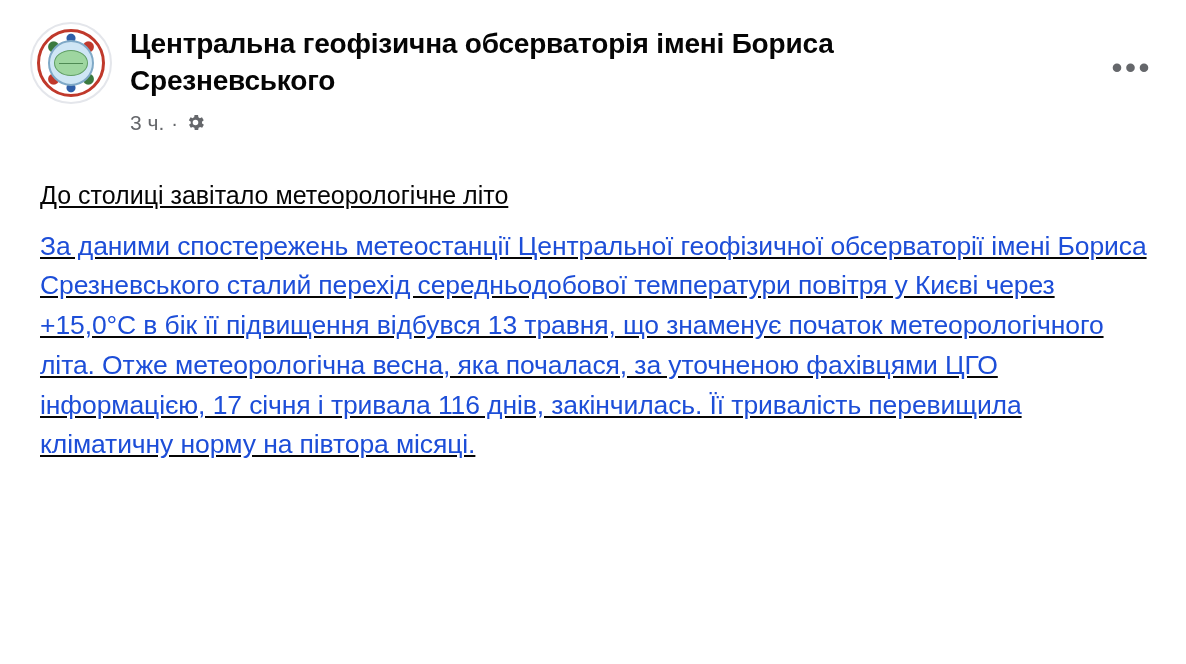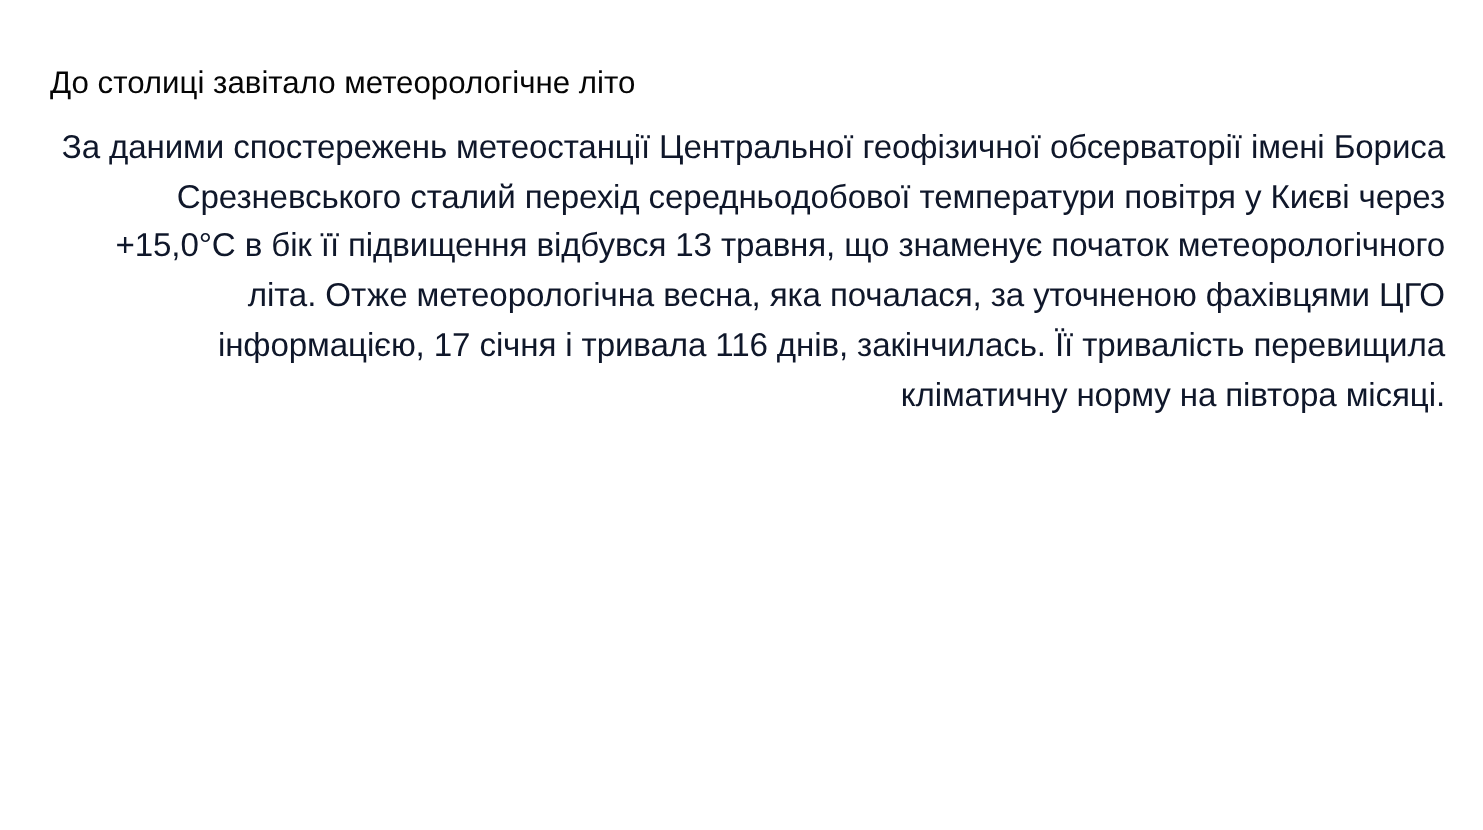--- a/index.html
+++ b/index.html
@@ -160,6 +160,30 @@
 
 <div class="post">
 
+  <div class="post-header">
+
+    <div class="avatar">
+      <div class="ring1"></div>
+      <div class="ring2"></div>
+      <div class="globe"></div>
+    </div>
+
+    <div class="header-text">
+      <div class="page-name">Центральна геофізична обсерваторія імені Бориса Срезневського</div>
+
+      <div class="meta-row">
+        <span>3 ч.</span>
+        <span class="meta-dot">·</span>
+        <span class="gear-icon">
+          <svg viewBox="0 0 24 24" fill="currentColor" aria-hidden="true">
+            <path d="M19.4 13a7.6 7.6 0 0 0 0-2l2-1.6-2-3.4-2.4 1a7.7 7.7 0 0 0-1.7-1l-.4-2.6h-4l-.4 2.6c-.6.2-1.2.6-1.7 1l-2.4-1-2 3.4L6.6 11a7.6 7.6 0 0 0 0 2l-2 1.6 2 3.4 2.4-1c.5.4 1.1.8 1.7 1l.4 2.6h4l.4-2.6c.6-.2 1.2-.6 1.7-1l2.4 1 2-3.4-2-1.6zM12 15.2A3.2 3.2 0 1 1 12 8.8a3.2 3.2 0 0 1 0 6.4z"></path>
+          </svg>
+        </span>
+      </div>
+    </div>
+
+    <div class="menu-button">•••</div>
+  </div>
 
   <div class="post-body">
     <p class="lede">До столиці завітало метеорологічне літо</p>

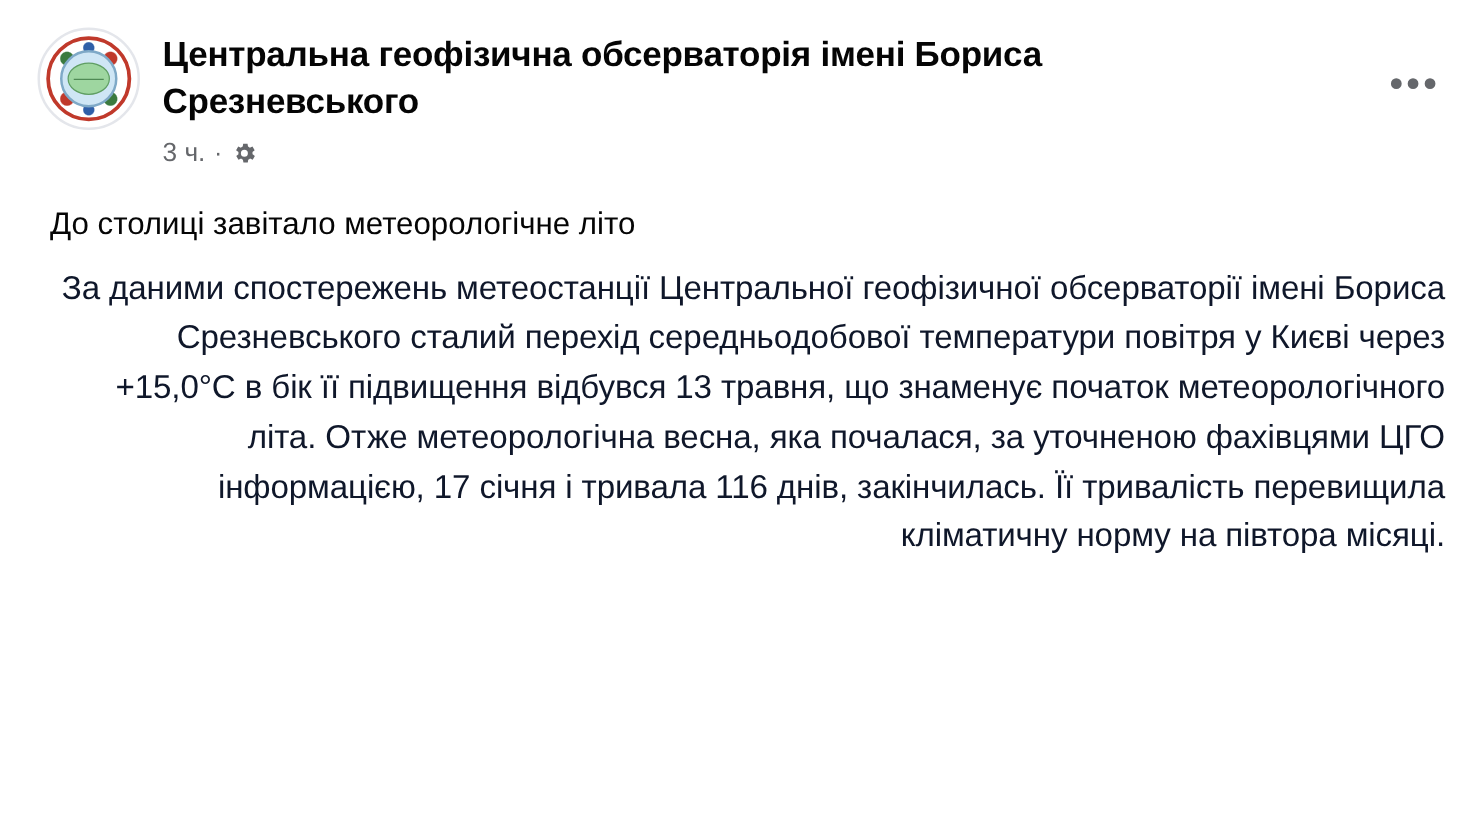--- a/index.html
+++ b/index.html
@@ -136,7 +136,8 @@
   }
 
   .post-body {
-    margin-top: 28px;
+    margin-top: 44px;
+    text-decoration: underline;
   }
 
   .lede {

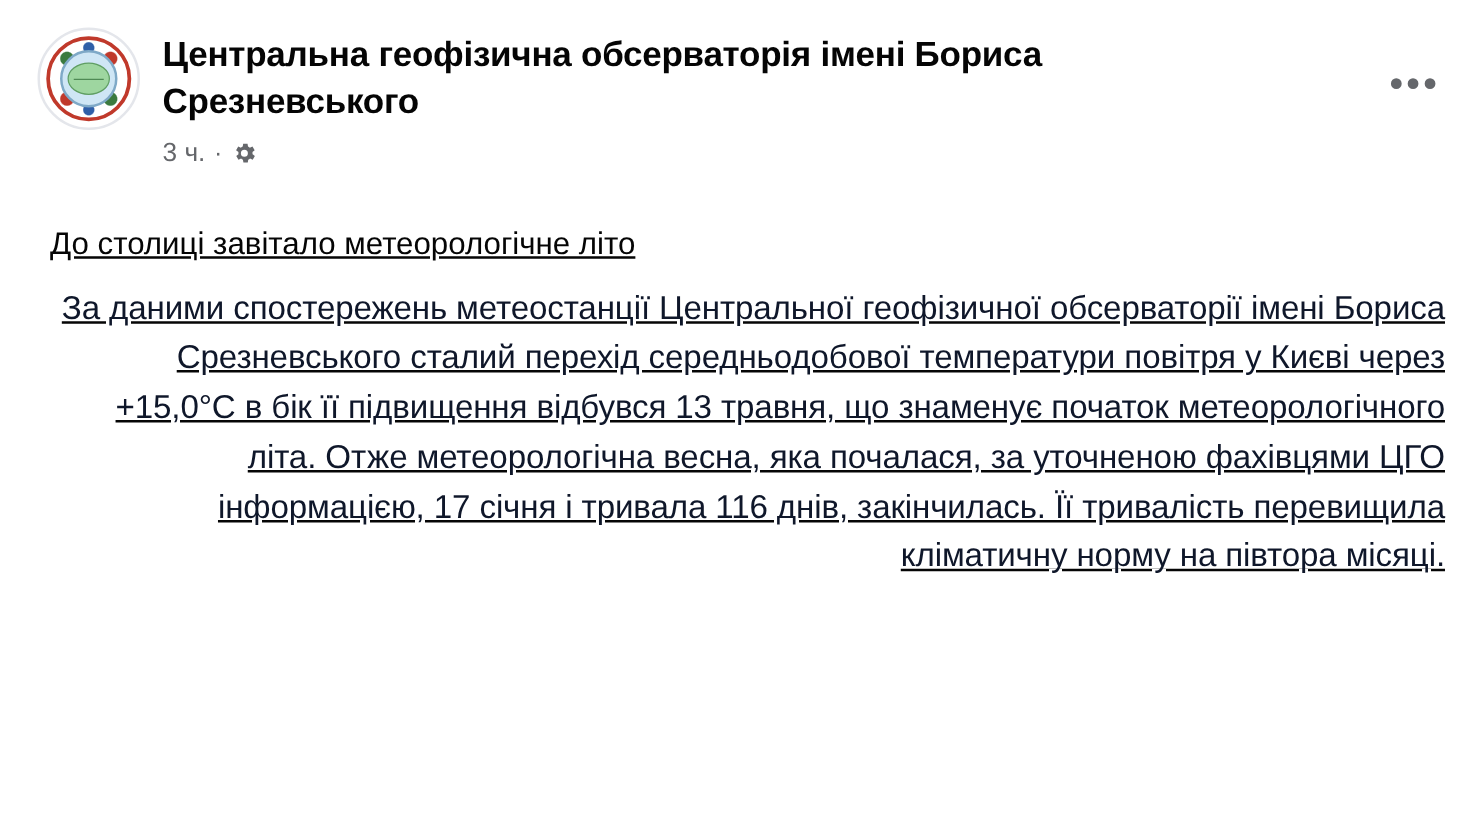--- a/index.html
+++ b/index.html
@@ -150,10 +150,9 @@
   .paragraph {
     font-size: 26.5px;
     line-height: 1.50;
-    color: #0f172a;
+    color: #1d4ed8;
     margin: 0 0 8px 10px;
     letter-spacing: -0.1px;
-    text-align: right;
   }
 </style>
 </head>

